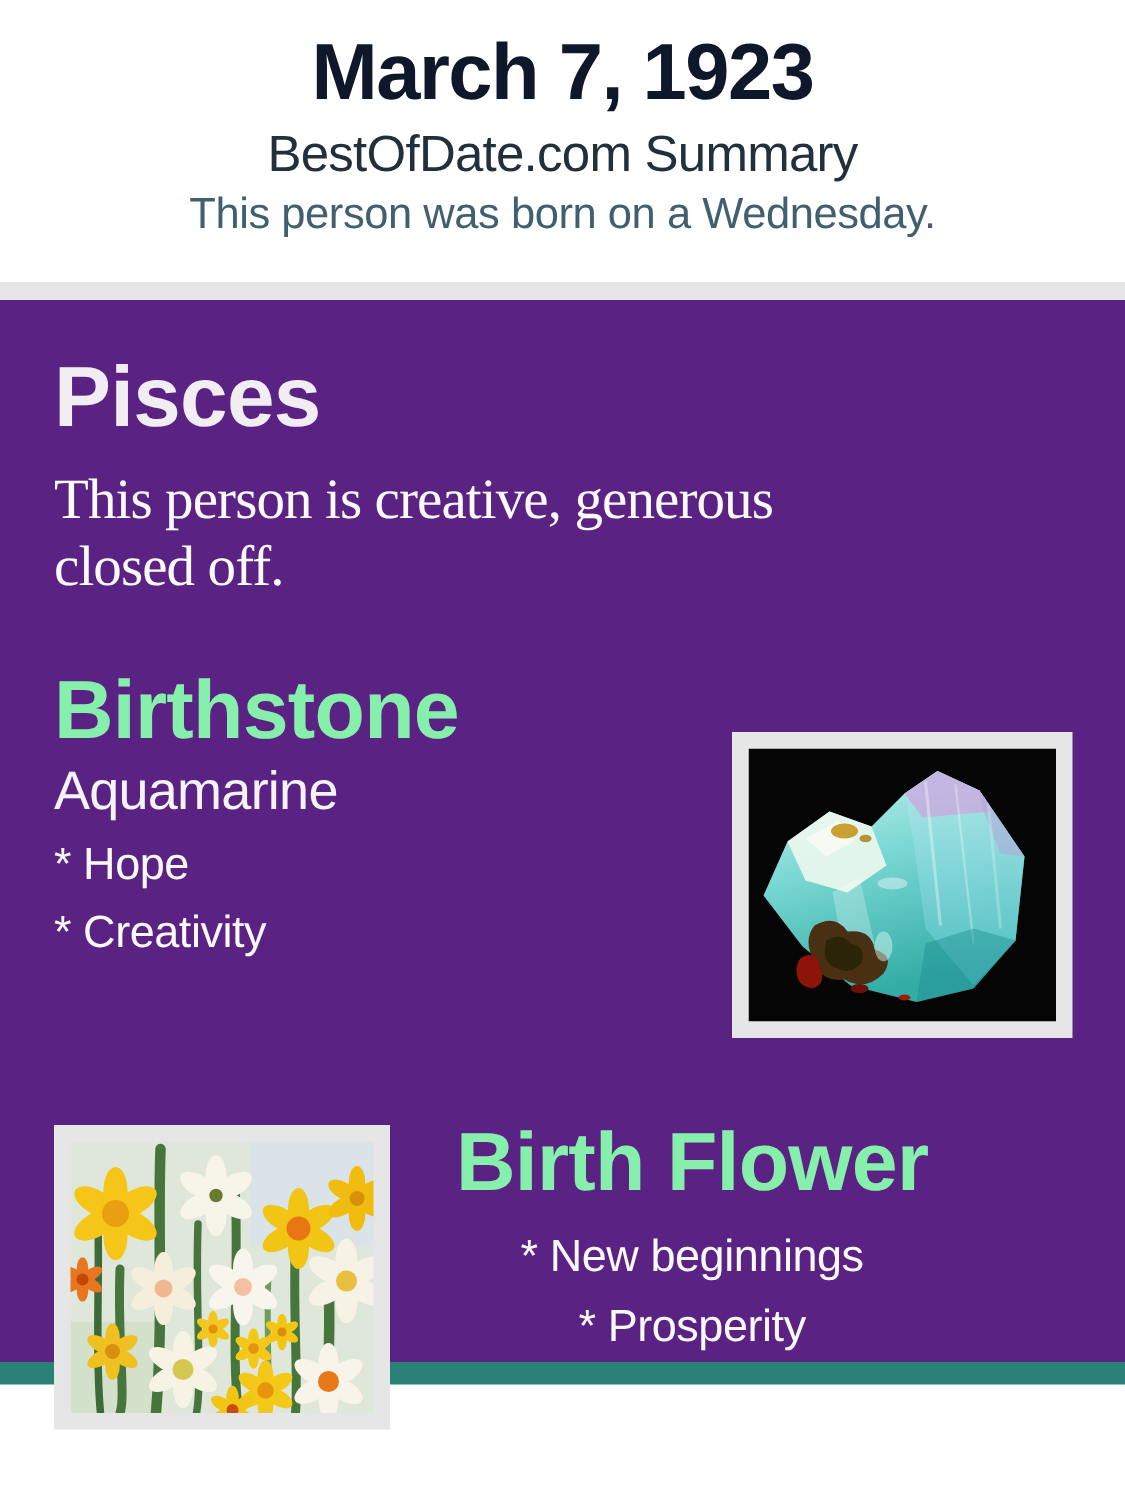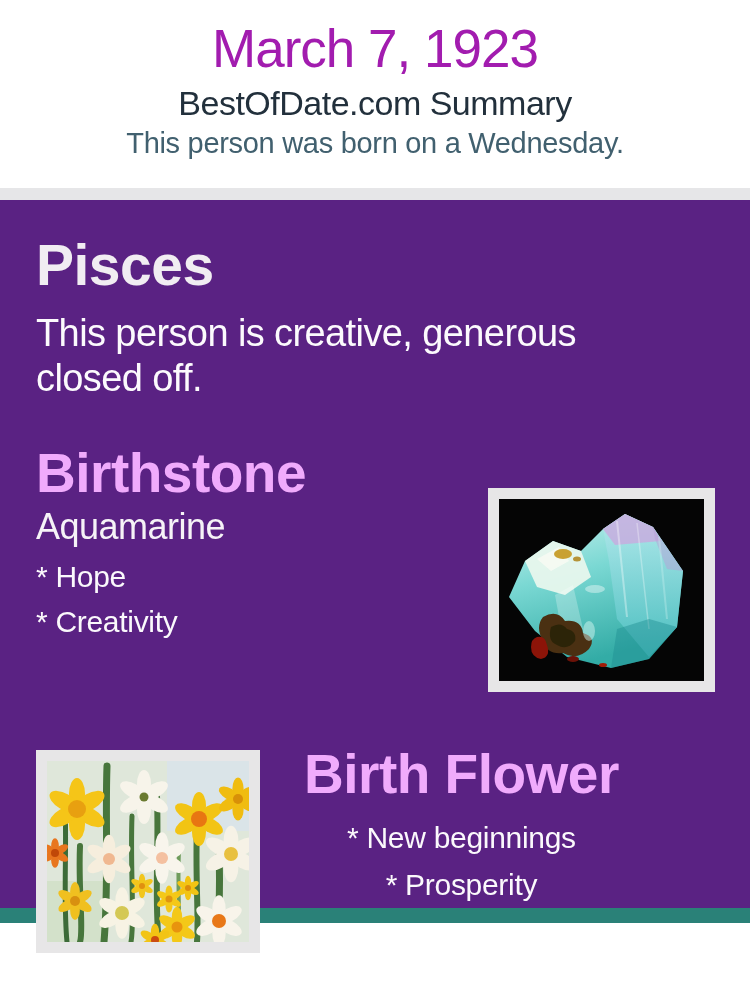--- a/index.html
+++ b/index.html
@@ -13,7 +13,7 @@
   
   .header{height:166px;padding-top:22px;text-align:center;background:#ffffff;}
   .date-title{
-    font-size:53px;font-weight:normal;color:#a21caf;
+    font-size:53px;font-weight:bold;color:#0f172a;
     letter-spacing:-1px;line-height:1.0;
   }
   .site-summary{

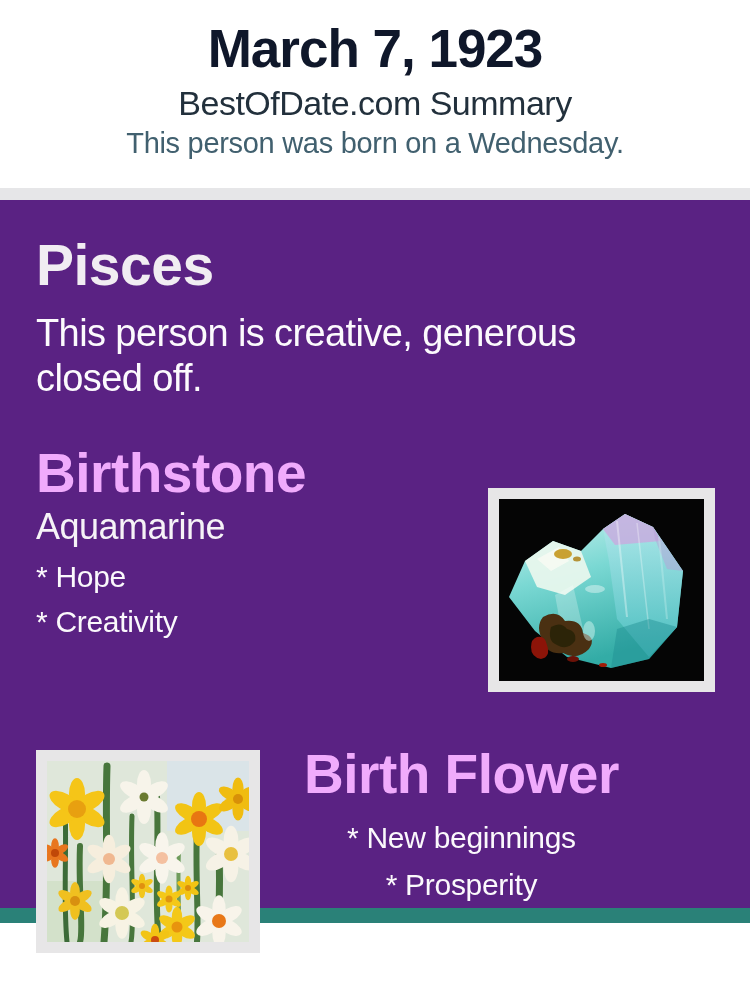--- a/index.html
+++ b/index.html
@@ -37,7 +37,7 @@
     letter-spacing:-0.5px;
   }
   .zodiac-desc{margin:15px 36px 0 36px;font-size:38px;line-height:45px;letter-spacing:-0.6px;color:#fcfafd;}
-  .zodiac-desc div{white-space:nowrap;}
+  .zodiac-desc div{white-space:nowrap;font-family:Liberation Serif, serif;}
 
   .birthstone-block{margin:44px 0 0 36px;}
   .section-title{

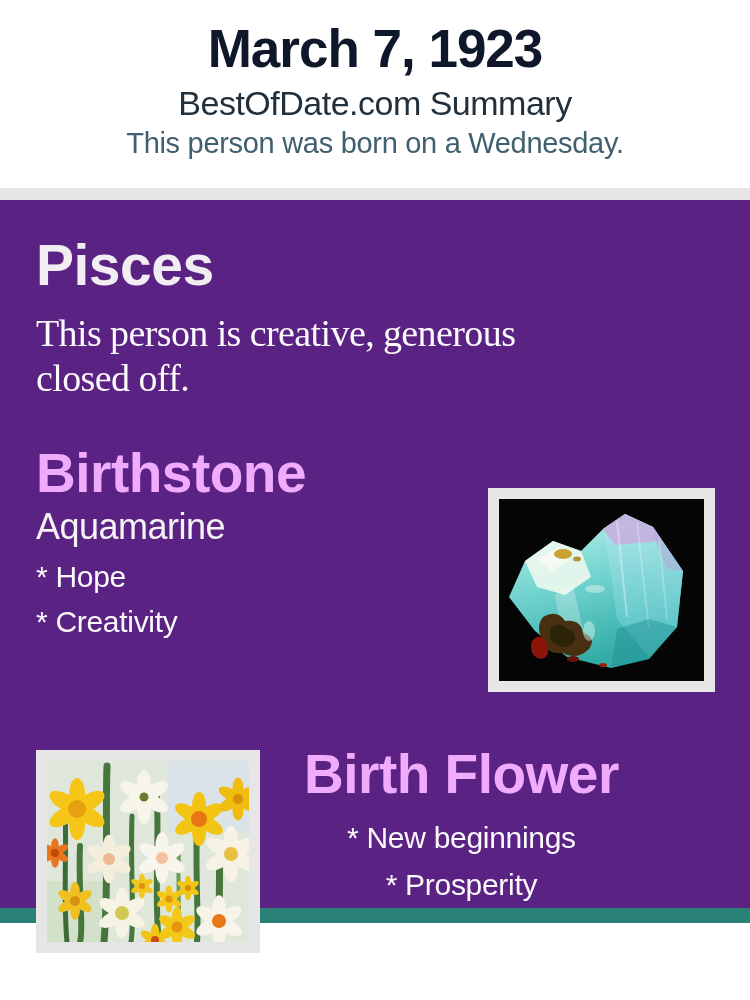--- a/index.html
+++ b/index.html
@@ -41,7 +41,7 @@
 
   .birthstone-block{margin:44px 0 0 36px;}
   .section-title{
-    margin:0;font-size:55px;font-weight:bold;color:#f0abfc;
+    margin:0;font-size:55px;font-weight:bold;color:#86efac;
     line-height:1.05;letter-spacing:-0.5px;
   }
   .stone-name{margin-top:5px;font-size:36px;color:#f6f3f7;letter-spacing:-0.5px;line-height:1.05;}

